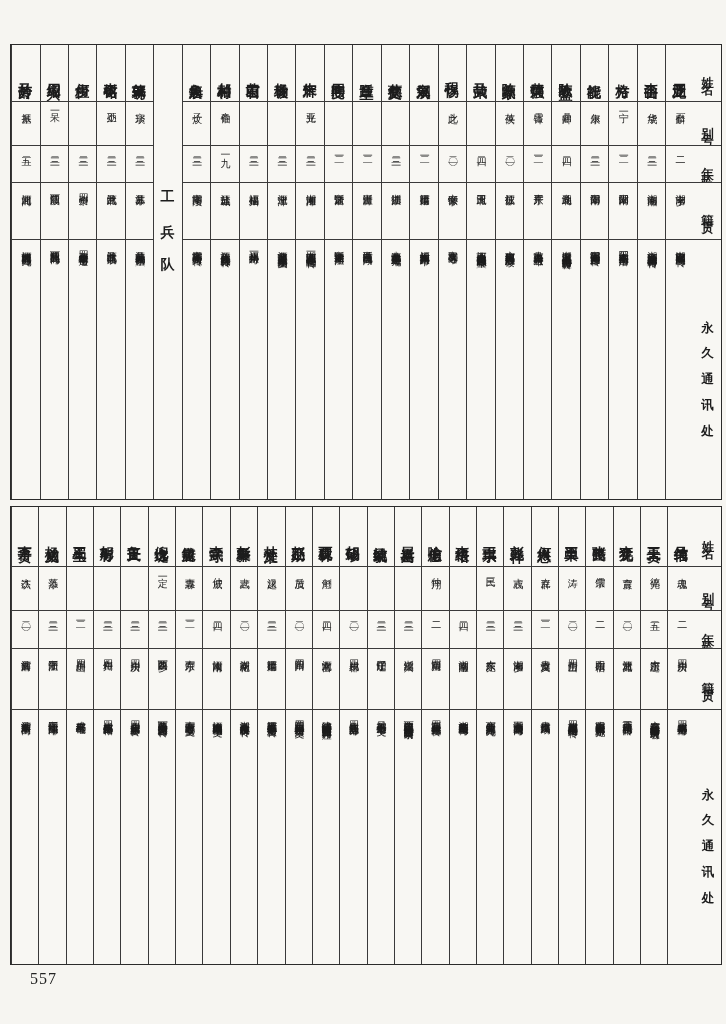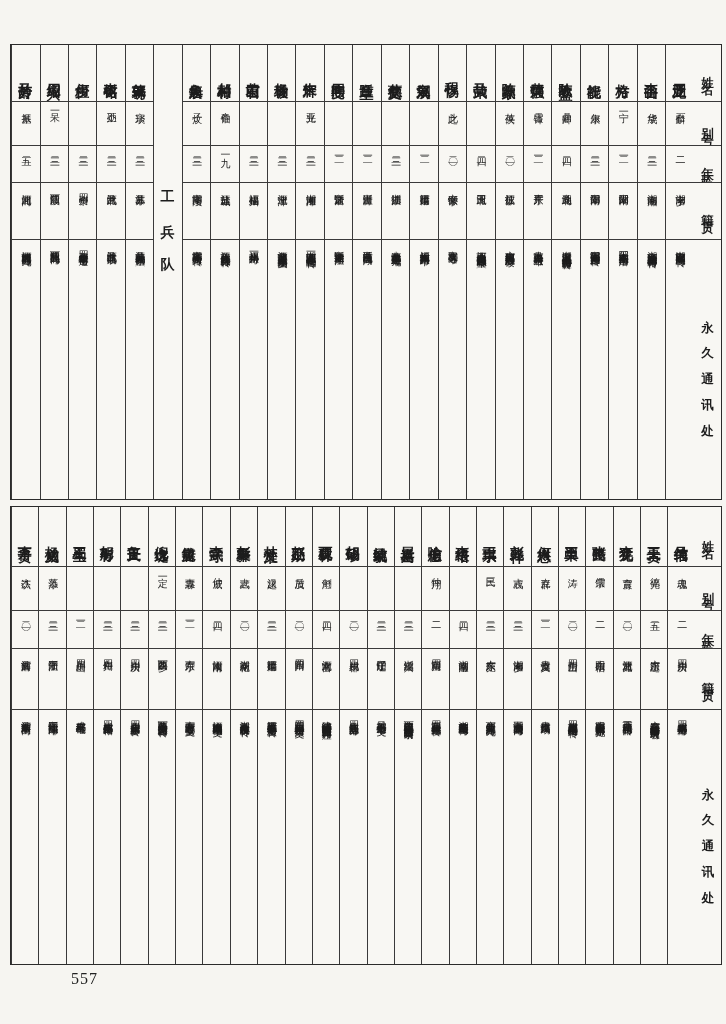--- a/index.html
+++ b/index.html
@@ -60,7 +60,7 @@
   .page-number {
     position:absolute; left:30px; top:970px;
     font-family:"Liberation Serif", serif;
-    font-size:16px; color:#222; letter-spacing:1px;margin-left:41px;
+    font-size:16px; color:#222; letter-spacing:1px;
   }
 </style>
 </head>

